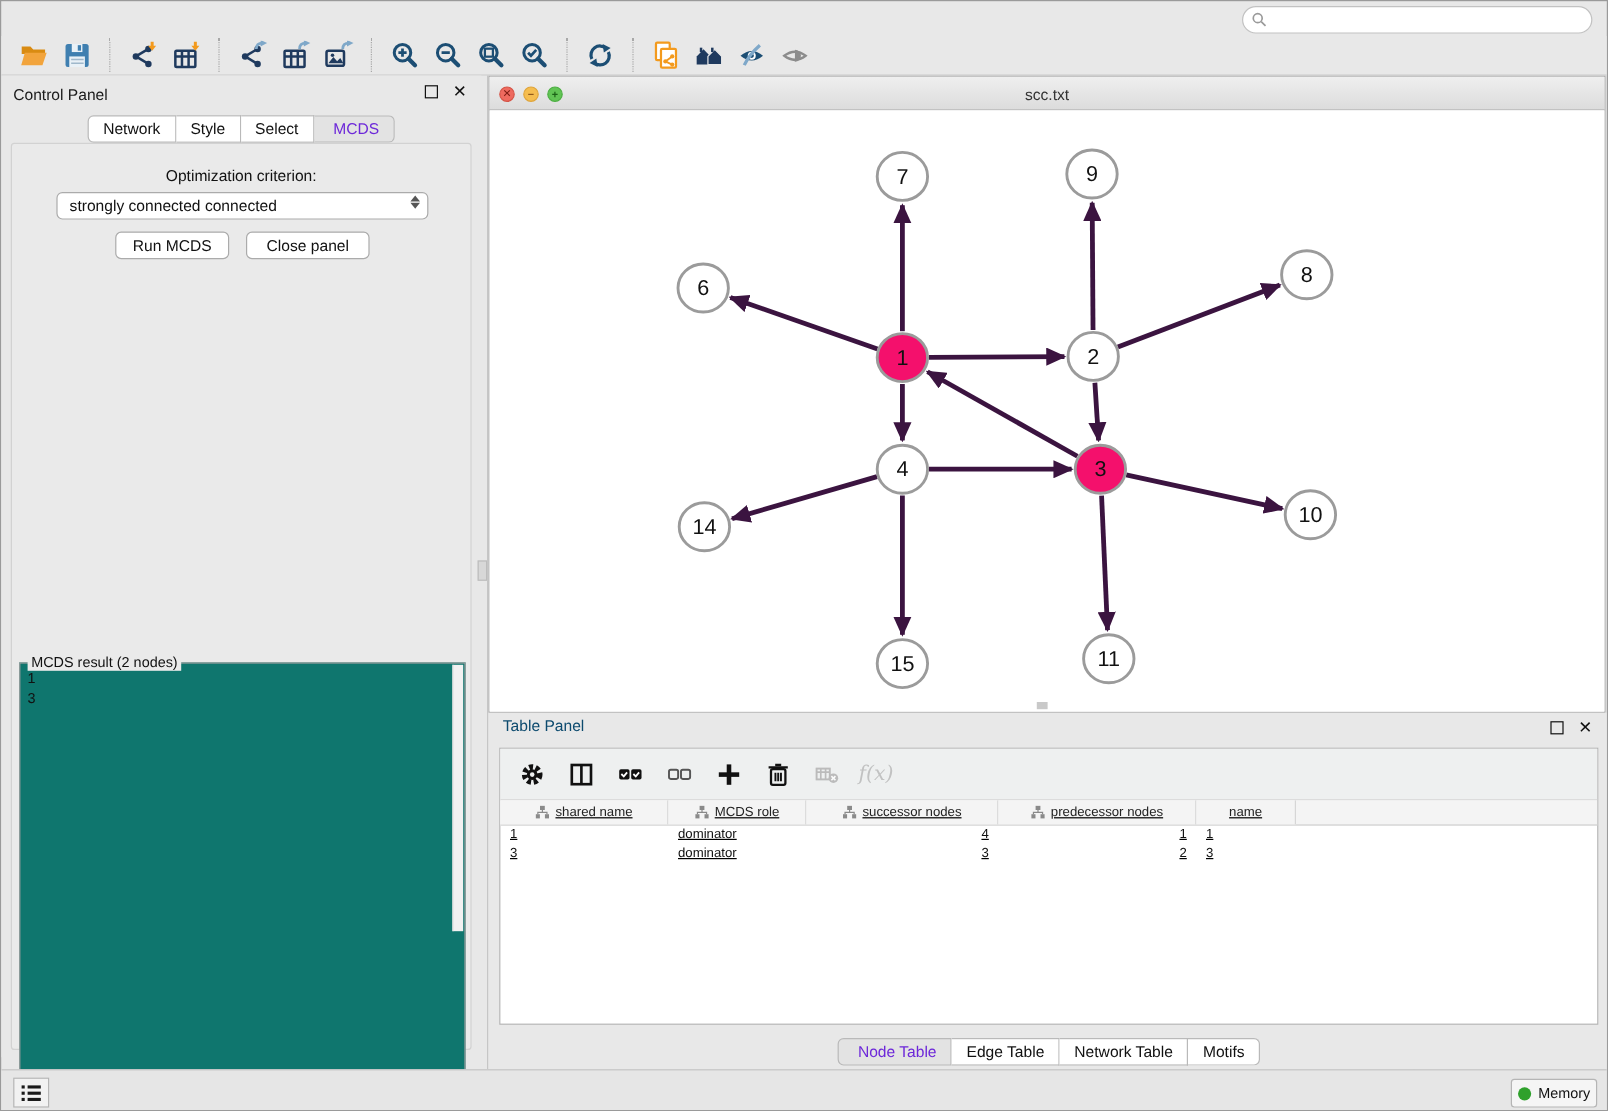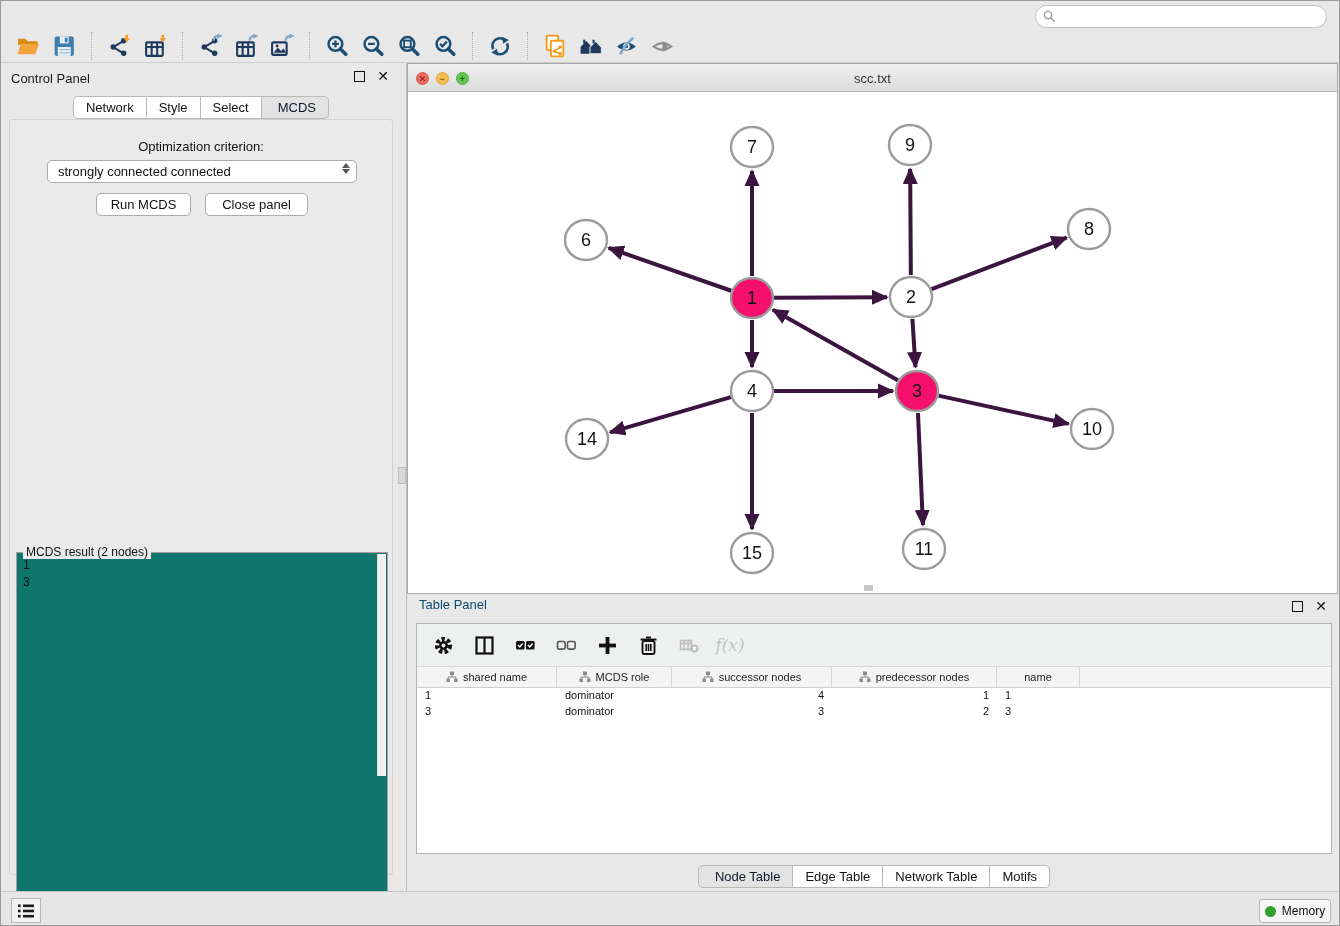--- a/index.html
+++ b/index.html
@@ -35,7 +35,7 @@
   .tab { font-size:13px; padding:3px 12px; background:#ffffff; border:1px solid #b9b9b9; border-left:none; color:#111; }
   .tab:first-child { border-left:1px solid #b9b9b9; border-radius:5px 0 0 5px; }
   .tab:last-child { border-radius:0 5px 5px 0; }
-  .tab.active { background:#e3e3e3; color:#0f172a;padding-left:16px; }
+  .tab.active { background:#e3e3e3; color:#6d28d9;padding-left:16px; }
   .ctl-content { position:absolute; top:56px; left:8px; width:384px; height:756px; background:#eaeaea; border:1px solid #d2d2d2; border-radius:3px; }
   .opt-label { position:absolute; top:19px; width:100%; text-align:center; font-size:13px; color:#111; }
   .dropdown { position:absolute; top:40px; left:37px; width:310px; height:23px; background:#fff; border:1px solid #ababab; border-radius:5px; font-size:13px; display:flex; align-items:center; padding-left:10px; color:#111; }

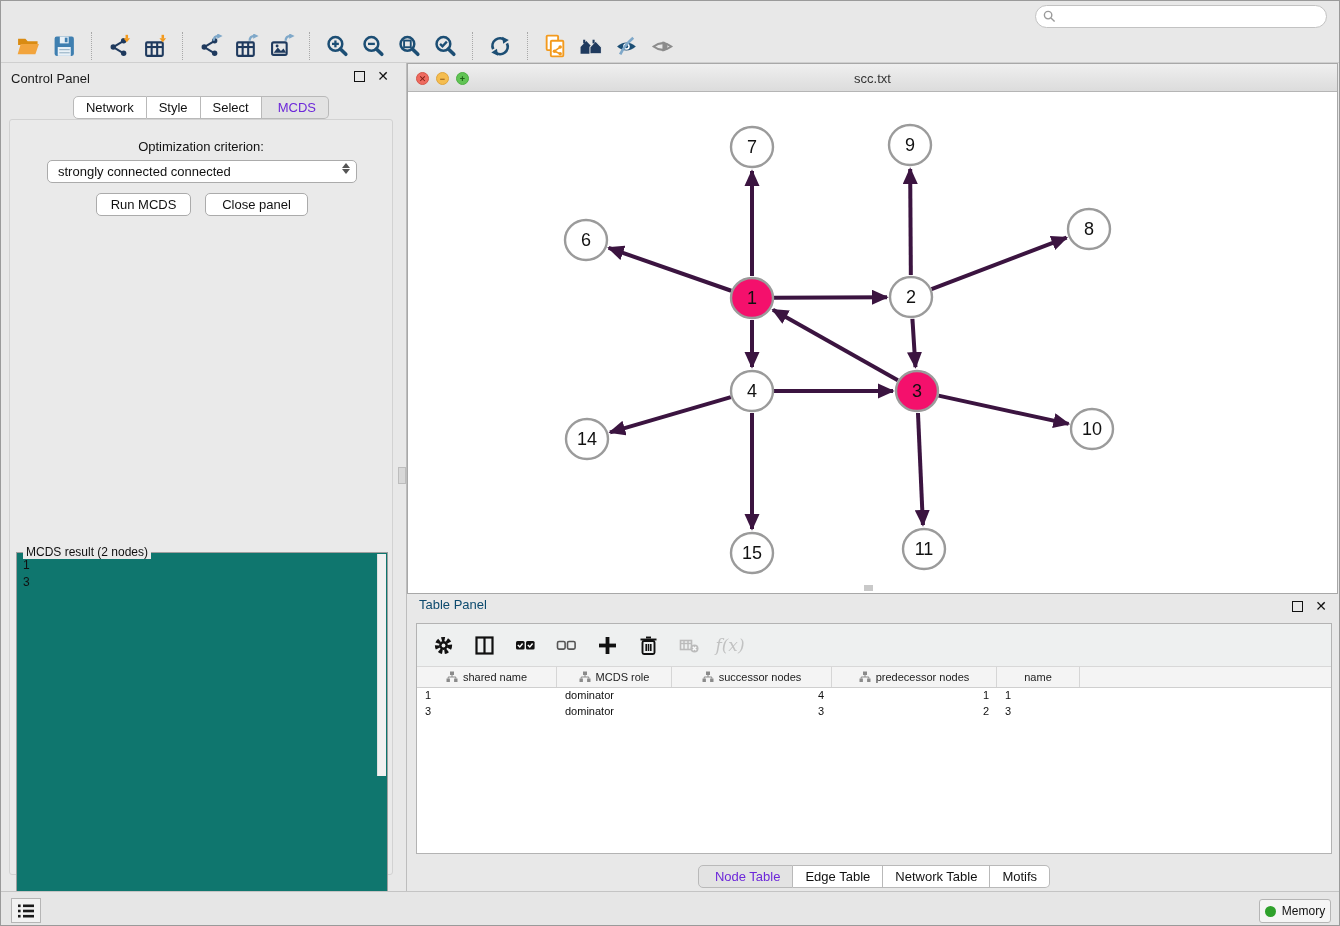--- a/index.html
+++ b/index.html
@@ -77,7 +77,7 @@
   .tp-tool svg { width:21px; height:21px; }
   .tp-tool.disabled { opacity:0.75; }
   .fx-label { font-family:"DejaVu Serif","Liberation Serif",serif; font-style:italic; font-size:17px; color:#b3b3b3; }
-  .tp-table { position:absolute; top:43px; left:0; width:100%; }
+  .tp-table { position:absolute; top:43px; left:0; width:100%;text-decoration:underline; }
   .tp-hrow { display:flex; height:21px; background:#f4f4f4; border-bottom:1px solid #cfcfcf; }
   .tp-hcell { display:flex; align-items:center; justify-content:center; gap:5px; font-size:11px; color:#222; border-right:1px solid #d6d6d6; background:#f4f4f4; }
   .tp-row { display:flex; height:16px; }

